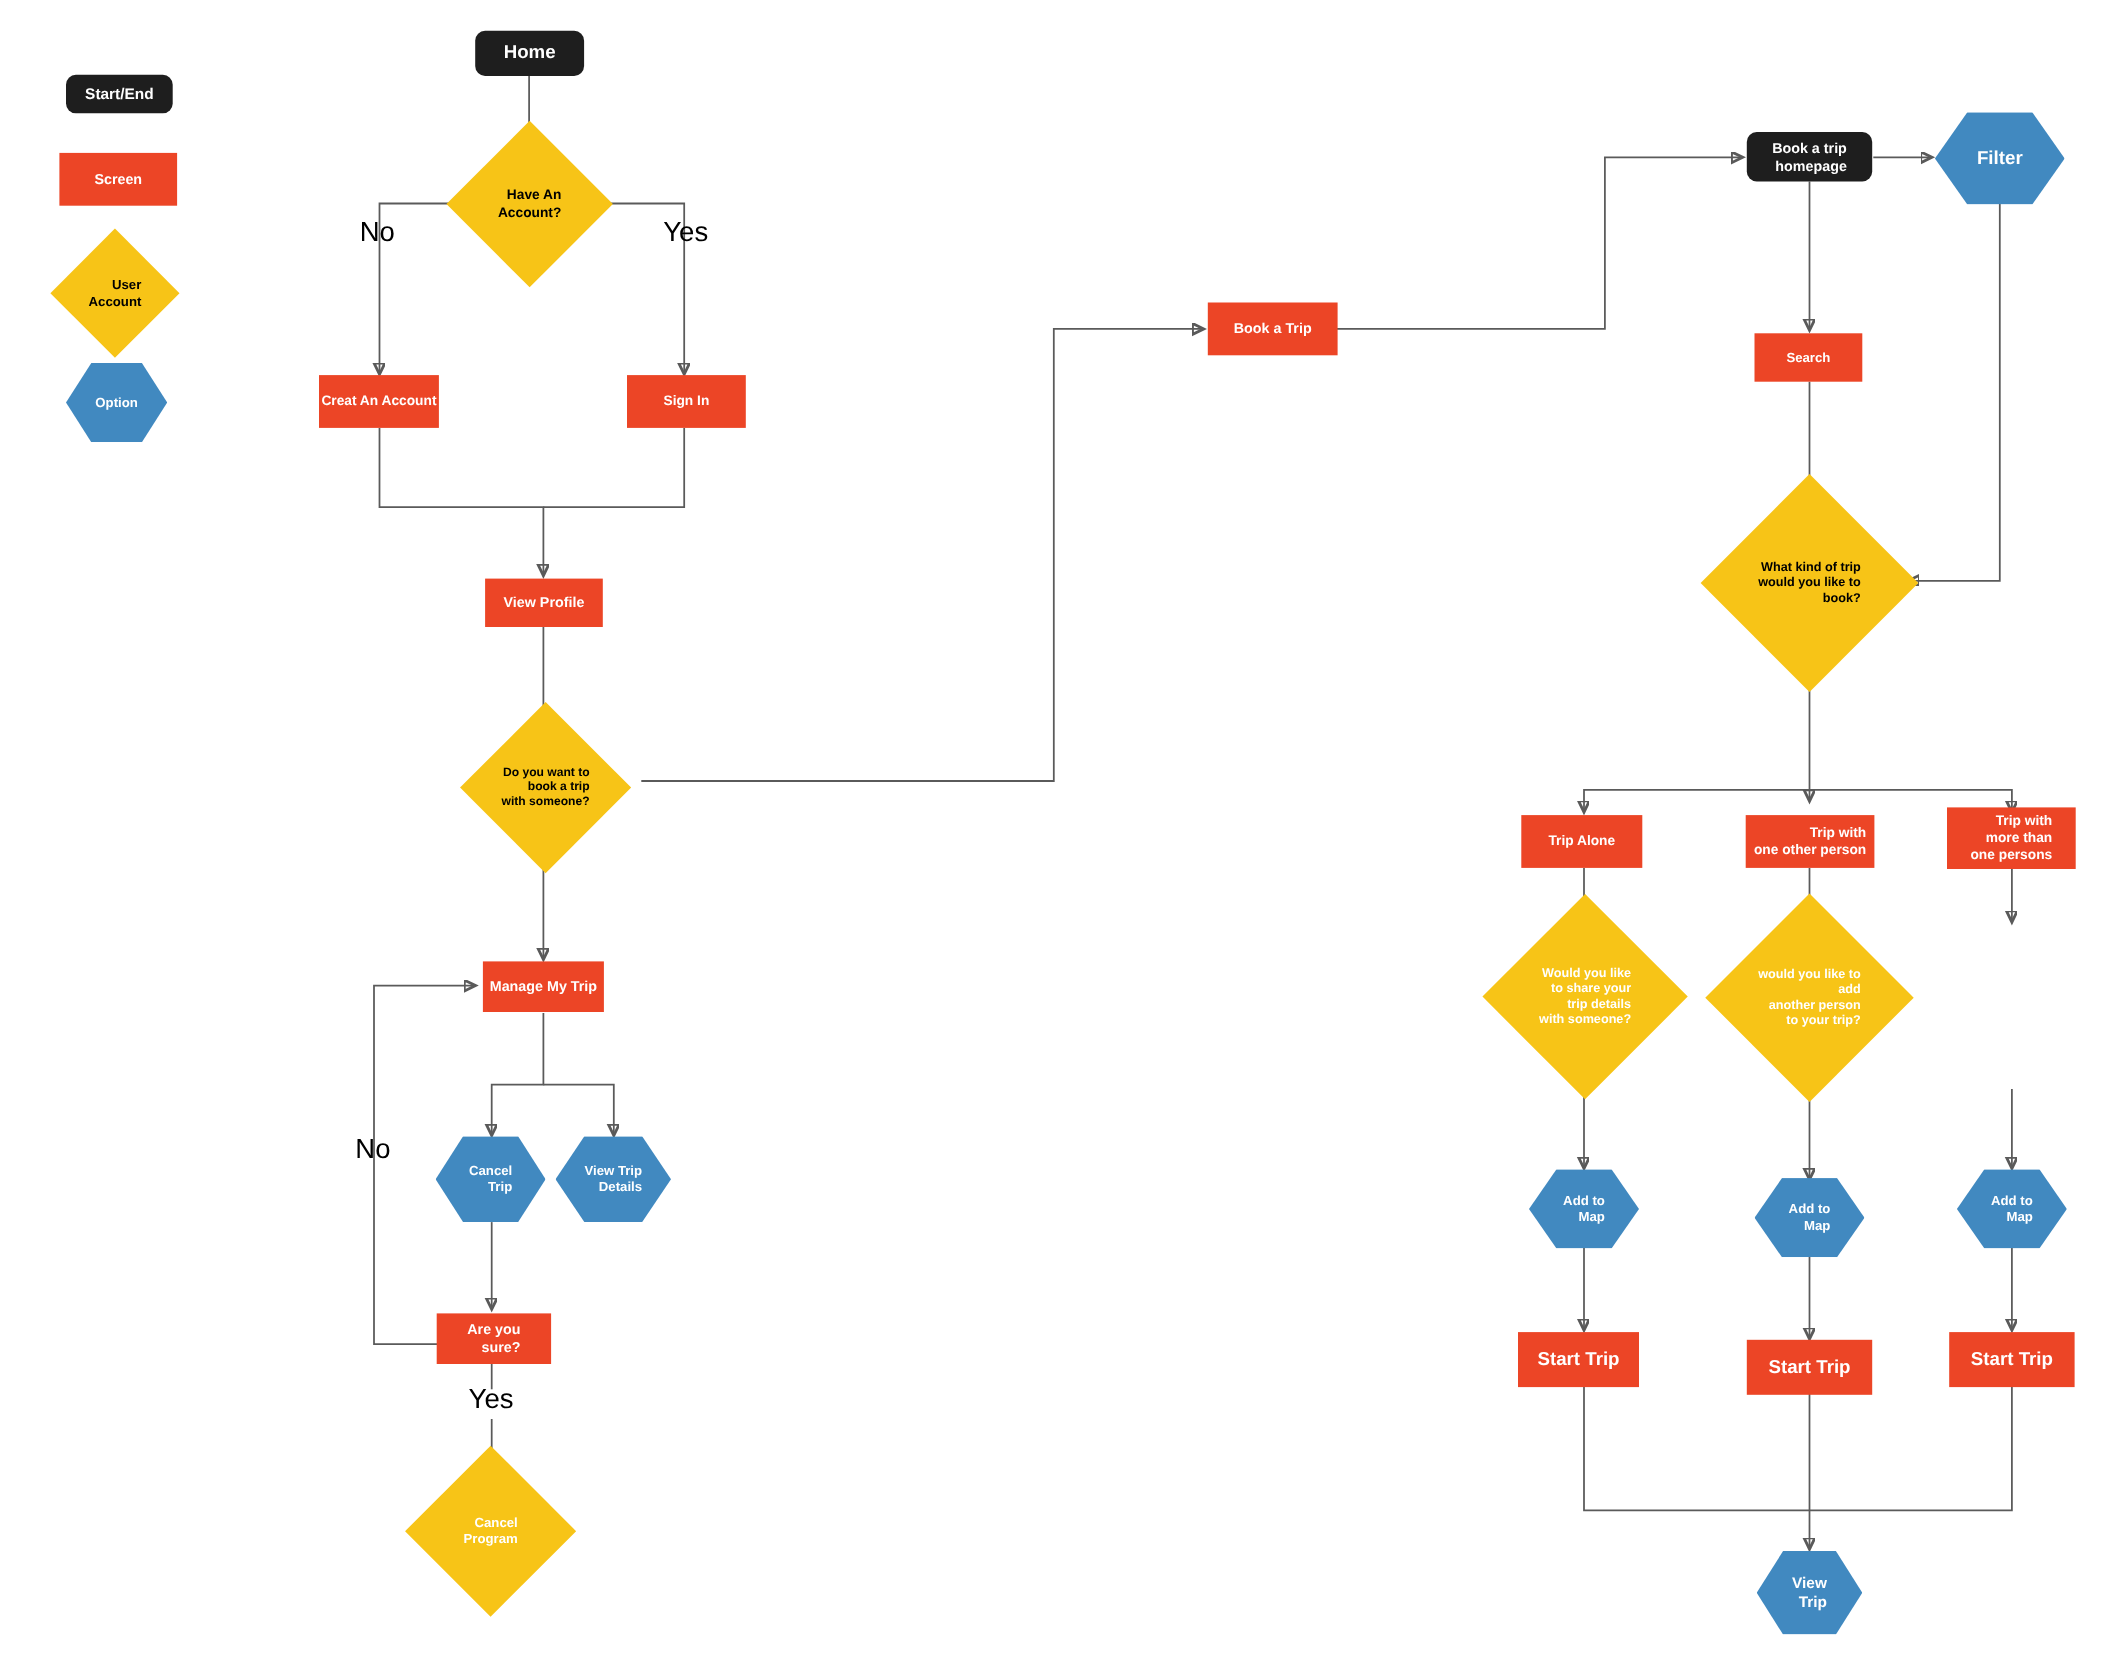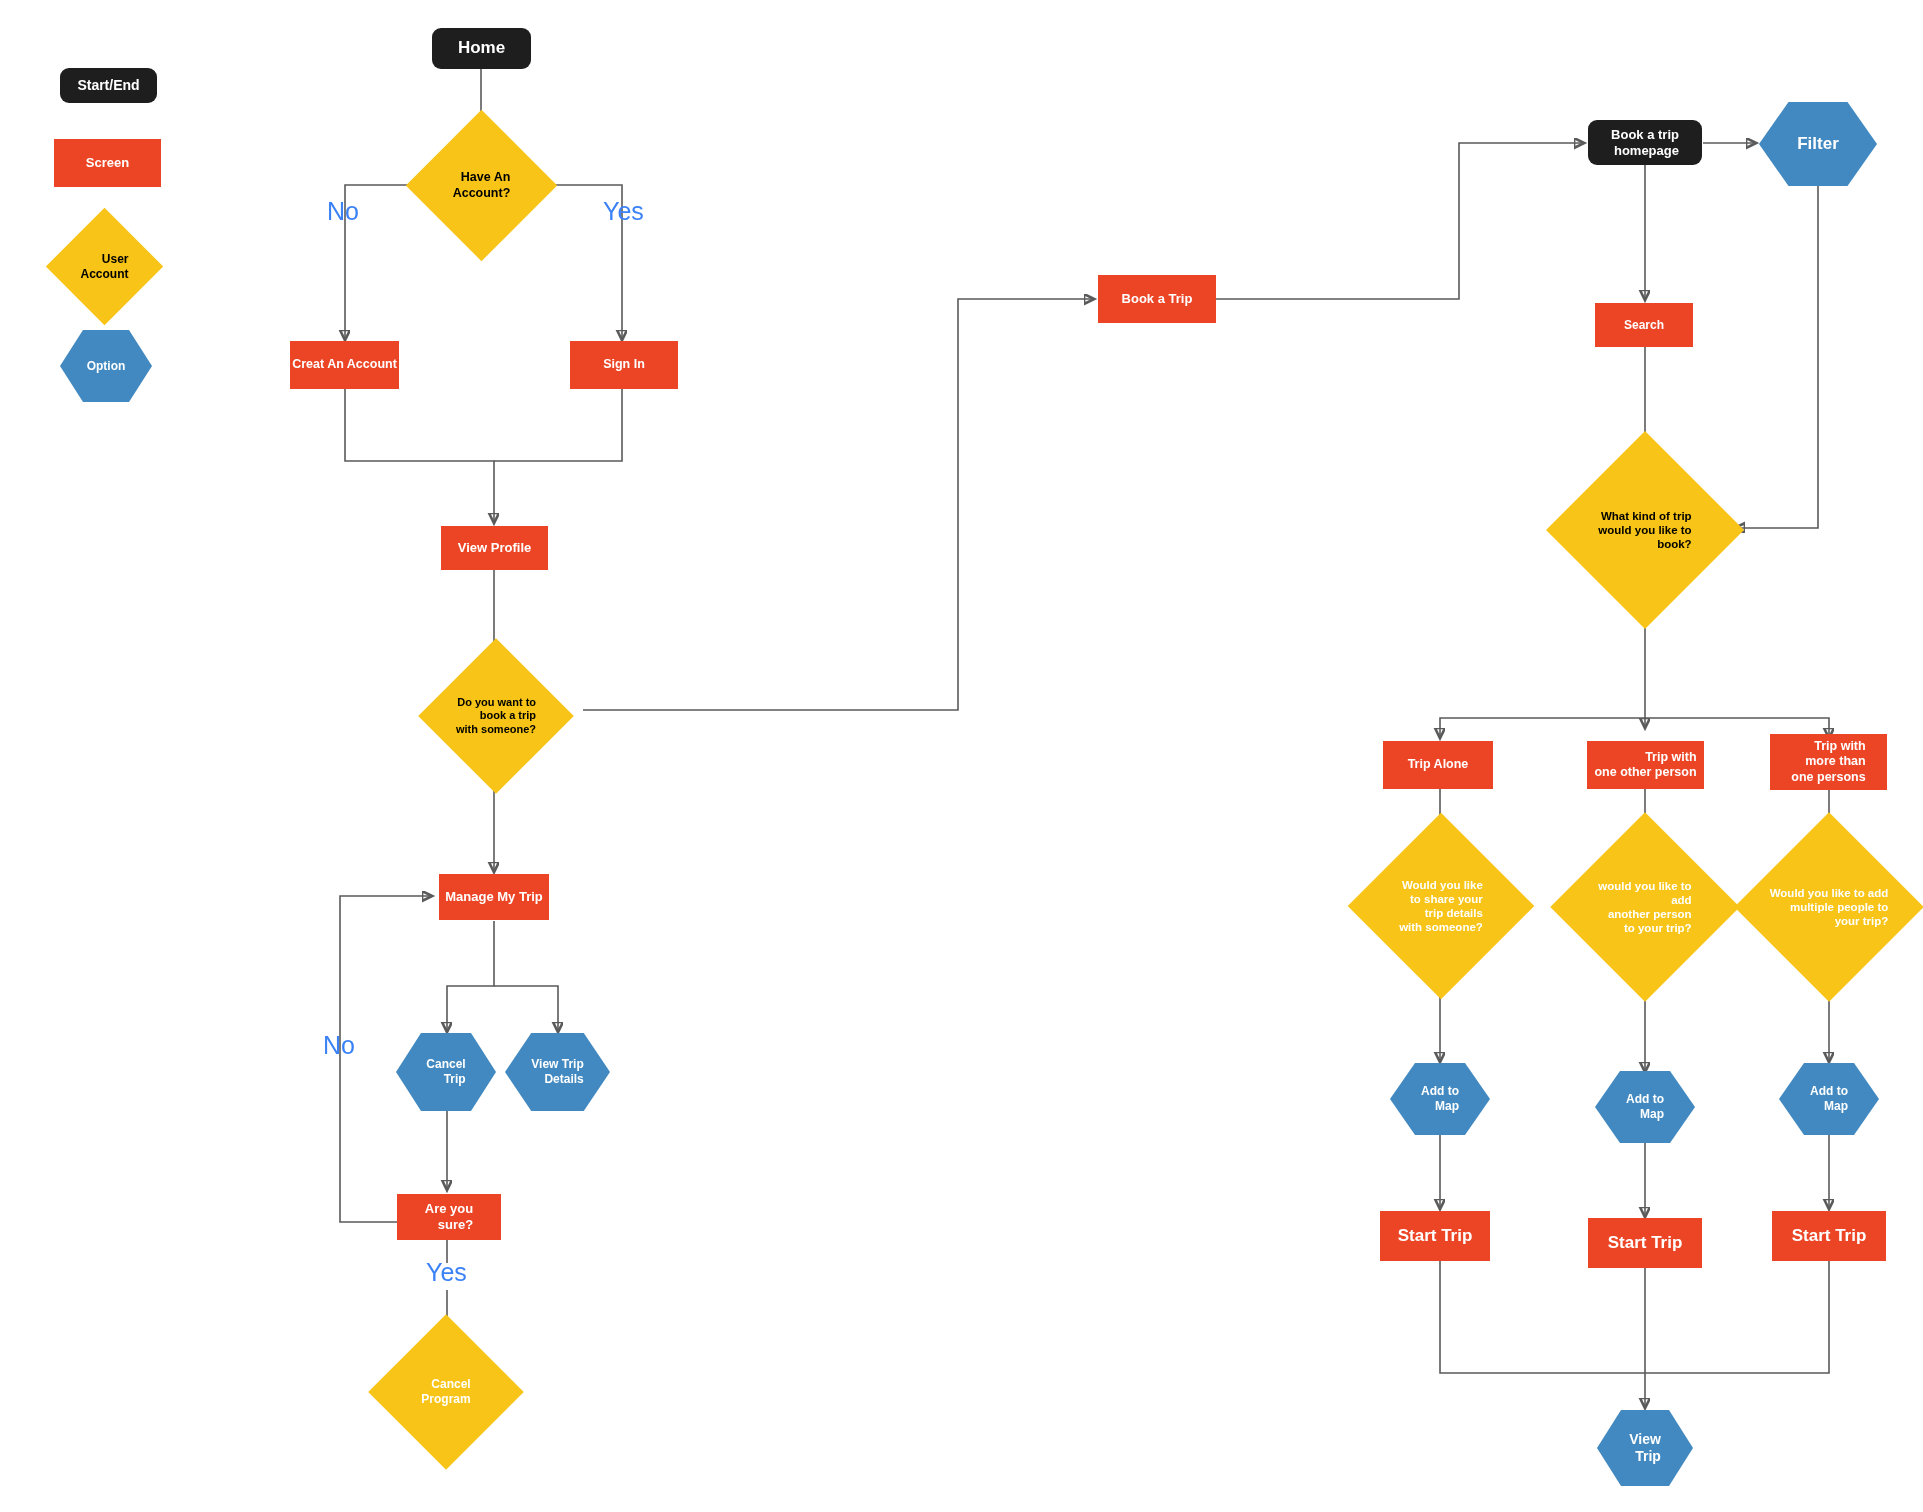--- a/index.html
+++ b/index.html
@@ -16,7 +16,7 @@
   .hexwrap .hshape{position:absolute;inset:0;background:#4189c0;
     clip-path:polygon(25% 0%,75% 0%,100% 50%,75% 100%,25% 100%,0% 50%);}
   .hexwrap .hlabel{position:relative;z-index:2;color:#ffffff;}
-  .edgelabel{position:absolute;color:#3b82f6;font-family:"Liberation Sans",sans-serif;font-weight:normal;text-align:right;}
+  .edgelabel{position:absolute;color:#000000;font-family:"Liberation Sans",sans-serif;font-weight:normal;text-align:right;}
   svg.wires{position:absolute;left:0;top:0;width:1923px;height:1512px;pointer-events:none;}
   svg.wires path,svg.wires line{stroke:#5a5a5a;stroke-width:1.6;fill:none;}
 </style>

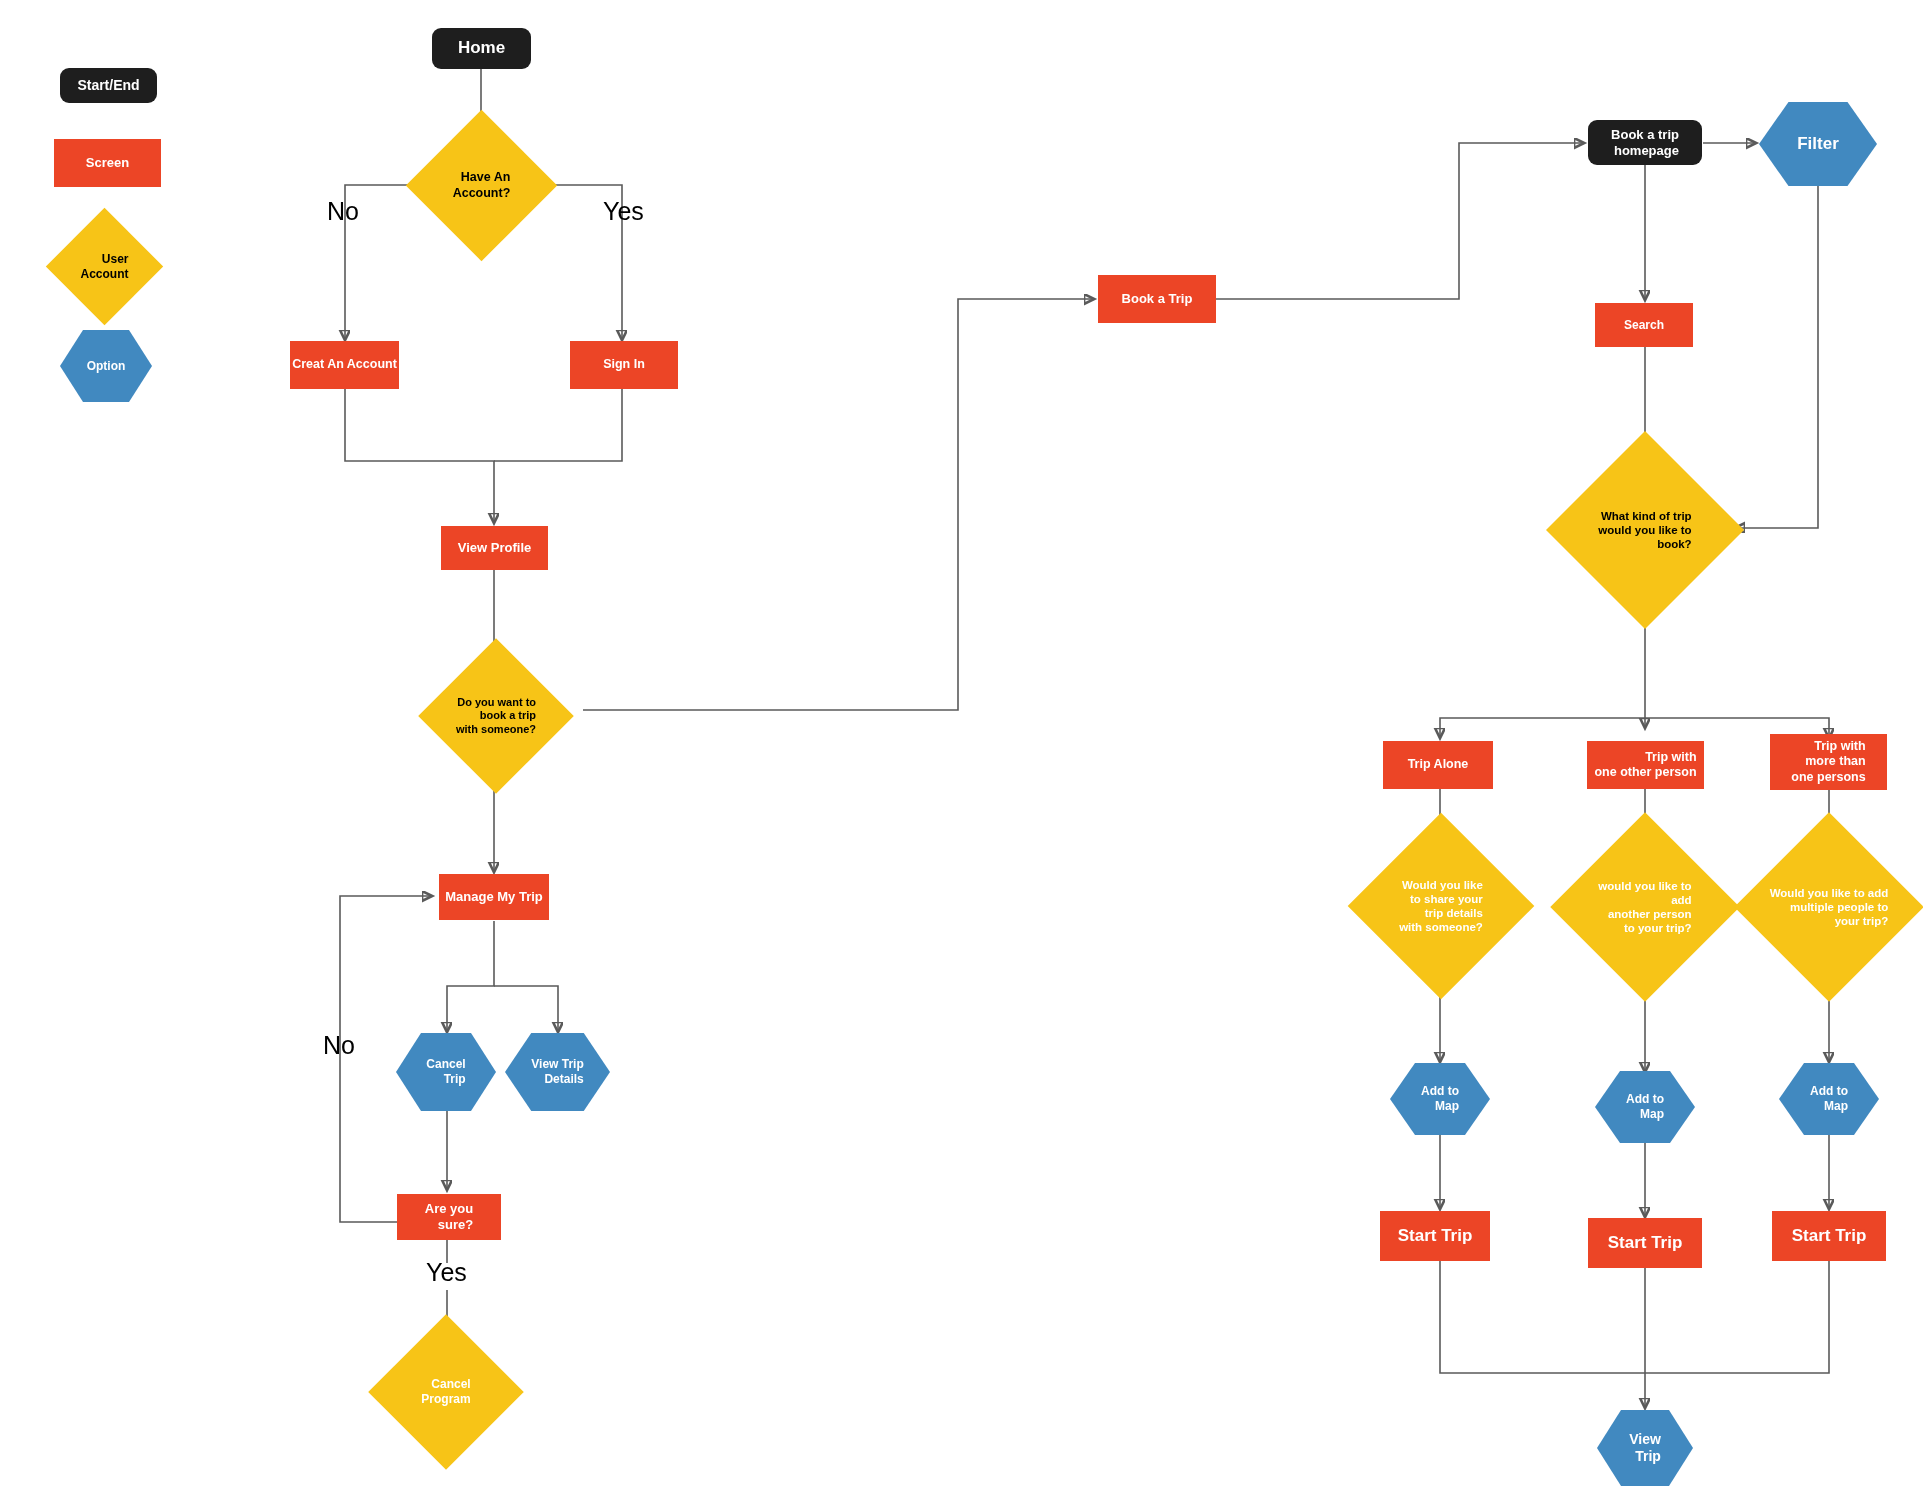--- a/index.html
+++ b/index.html
@@ -248,14 +248,6 @@
     </span>
   </div>
 
-  <div class="node diamond" style="left:1762px;top:840px;width:134px;height:134px;font-size:11.5px;">
-    <span class="dshape"></span>
-    <span class="dlabel" style="color:#ffffff;">
-      <span>Would you like to add</span><br>
-      <span>multiple people to</span><br>
-      <span>your trip?</span>
-    </span>
-  </div>
 
   <div class="node hexwrap" style="left:1390px;top:1063px;width:100px;height:72px;font-size:12px;">
     <span class="hshape"></span>

